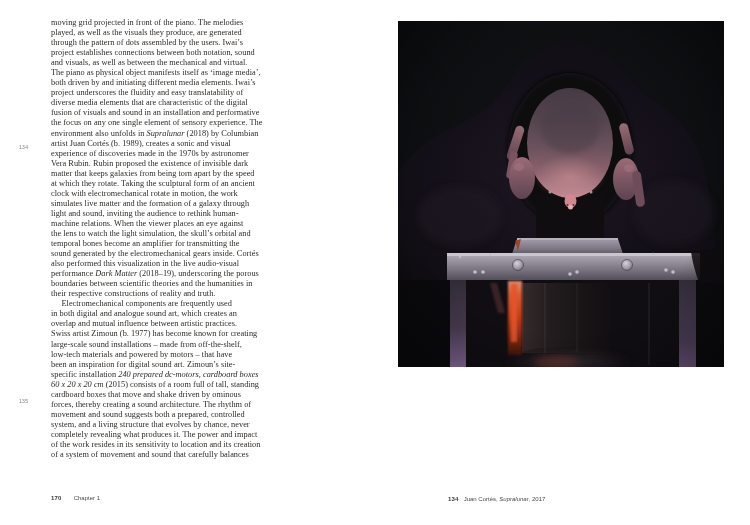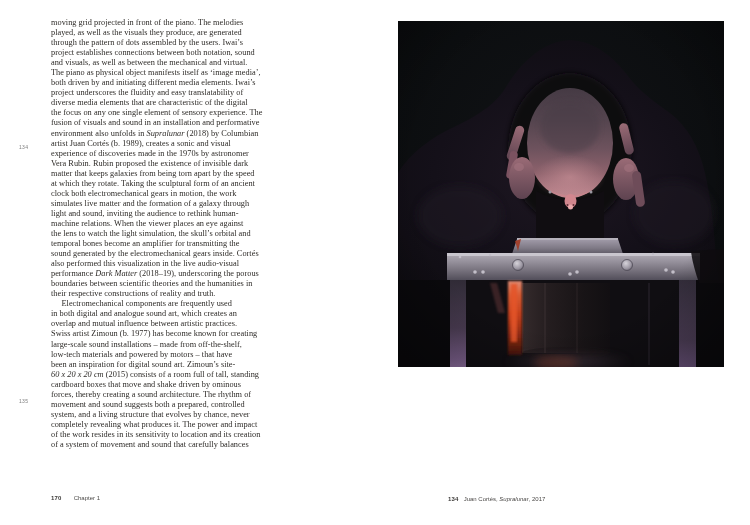--- a/index.html
+++ b/index.html
@@ -40,8 +40,8 @@
       <div class="bline"><span>both driven by and initiating different media elements. Iwai’s</span></div>
       <div class="bline"><span>project underscores the fluidity and easy translatability of</span></div>
       <div class="bline"><span>diverse media elements that are characteristic of the digital</span></div>
+      <div class="bline"><span>fusion of visuals and sound in an installation and performative</span></div>
       <div class="bline"><span>the focus on any one single element of sensory experience. The</span></div>
-      <div class="bline"><span>fusion of visuals and sound in an installation and performative</span></div>
       <div class="bline"><span>environment also unfolds in </span><span class="it">Supralunar</span><span> (2018) by Columbian</span></div>
       <div class="bline"><span>artist Juan Cortés (b. 1989), creates a sonic and visual</span></div>
       <div class="bline"><span>experience of discoveries made in the 1970s by astronomer</span></div>

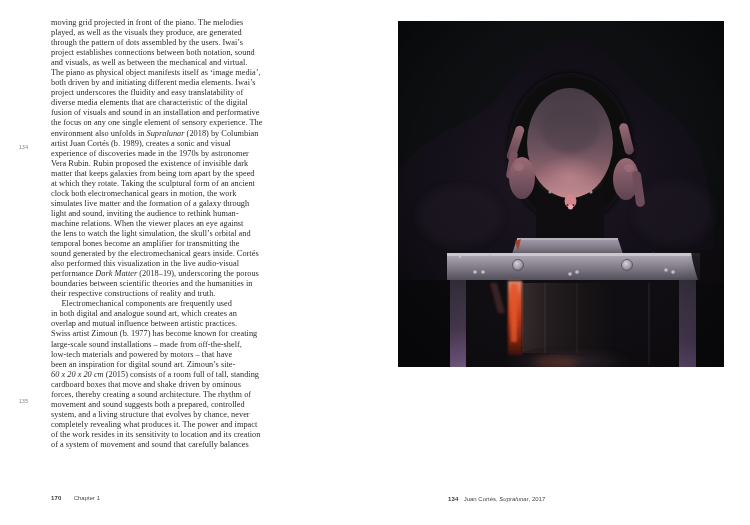--- a/index.html
+++ b/index.html
@@ -48,7 +48,7 @@
       <div class="bline"><span>Vera Rubin. Rubin proposed the existence of invisible dark</span></div>
       <div class="bline"><span>matter that keeps galaxies from being torn apart by the speed</span></div>
       <div class="bline"><span>at which they rotate. Taking the sculptural form of an ancient</span></div>
-      <div class="bline"><span>clock both electromechanical gears in motion, the work</span></div>
+      <div class="bline"><span>clock with electromechanical rotate in motion, the work</span></div>
       <div class="bline"><span>simulates live matter and the formation of a galaxy through</span></div>
       <div class="bline"><span>light and sound, inviting the audience to rethink human-</span></div>
       <div class="bline"><span>machine relations. When the viewer places an eye against</span></div>

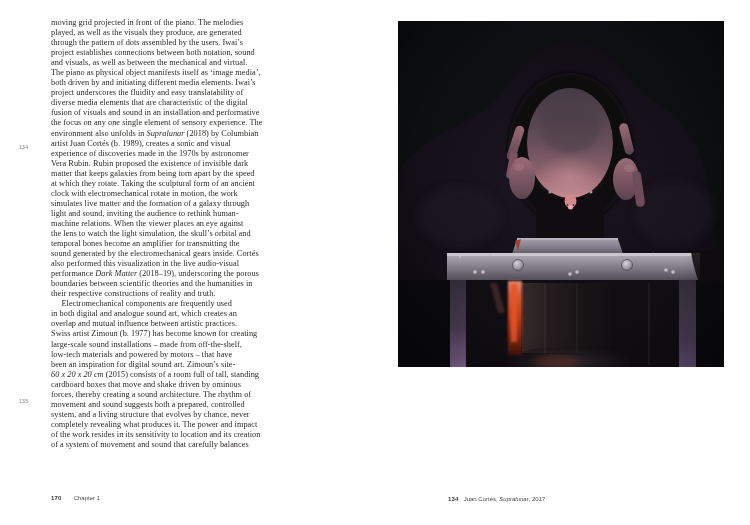--- a/index.html
+++ b/index.html
@@ -66,6 +66,7 @@
       <div class="bline"><span>large-scale sound installations – made from off-the-shelf,</span></div>
       <div class="bline"><span>low-tech materials and powered by motors – that have</span></div>
       <div class="bline"><span>been an inspiration for digital sound art. Zimoun’s site-</span></div>
+      <div class="bline"><span>specific installation </span><span class="it">240 prepared dc-motors, cardboard boxes</span></div>
       <div class="bline"><span class="it">60 x 20 x 20 cm</span><span> (2015) consists of a room full of tall, standing</span></div>
       <div class="bline"><span>cardboard boxes that move and shake driven by ominous</span></div>
       <div class="bline"><span>forces, thereby creating a sound architecture. The rhythm of</span></div>

